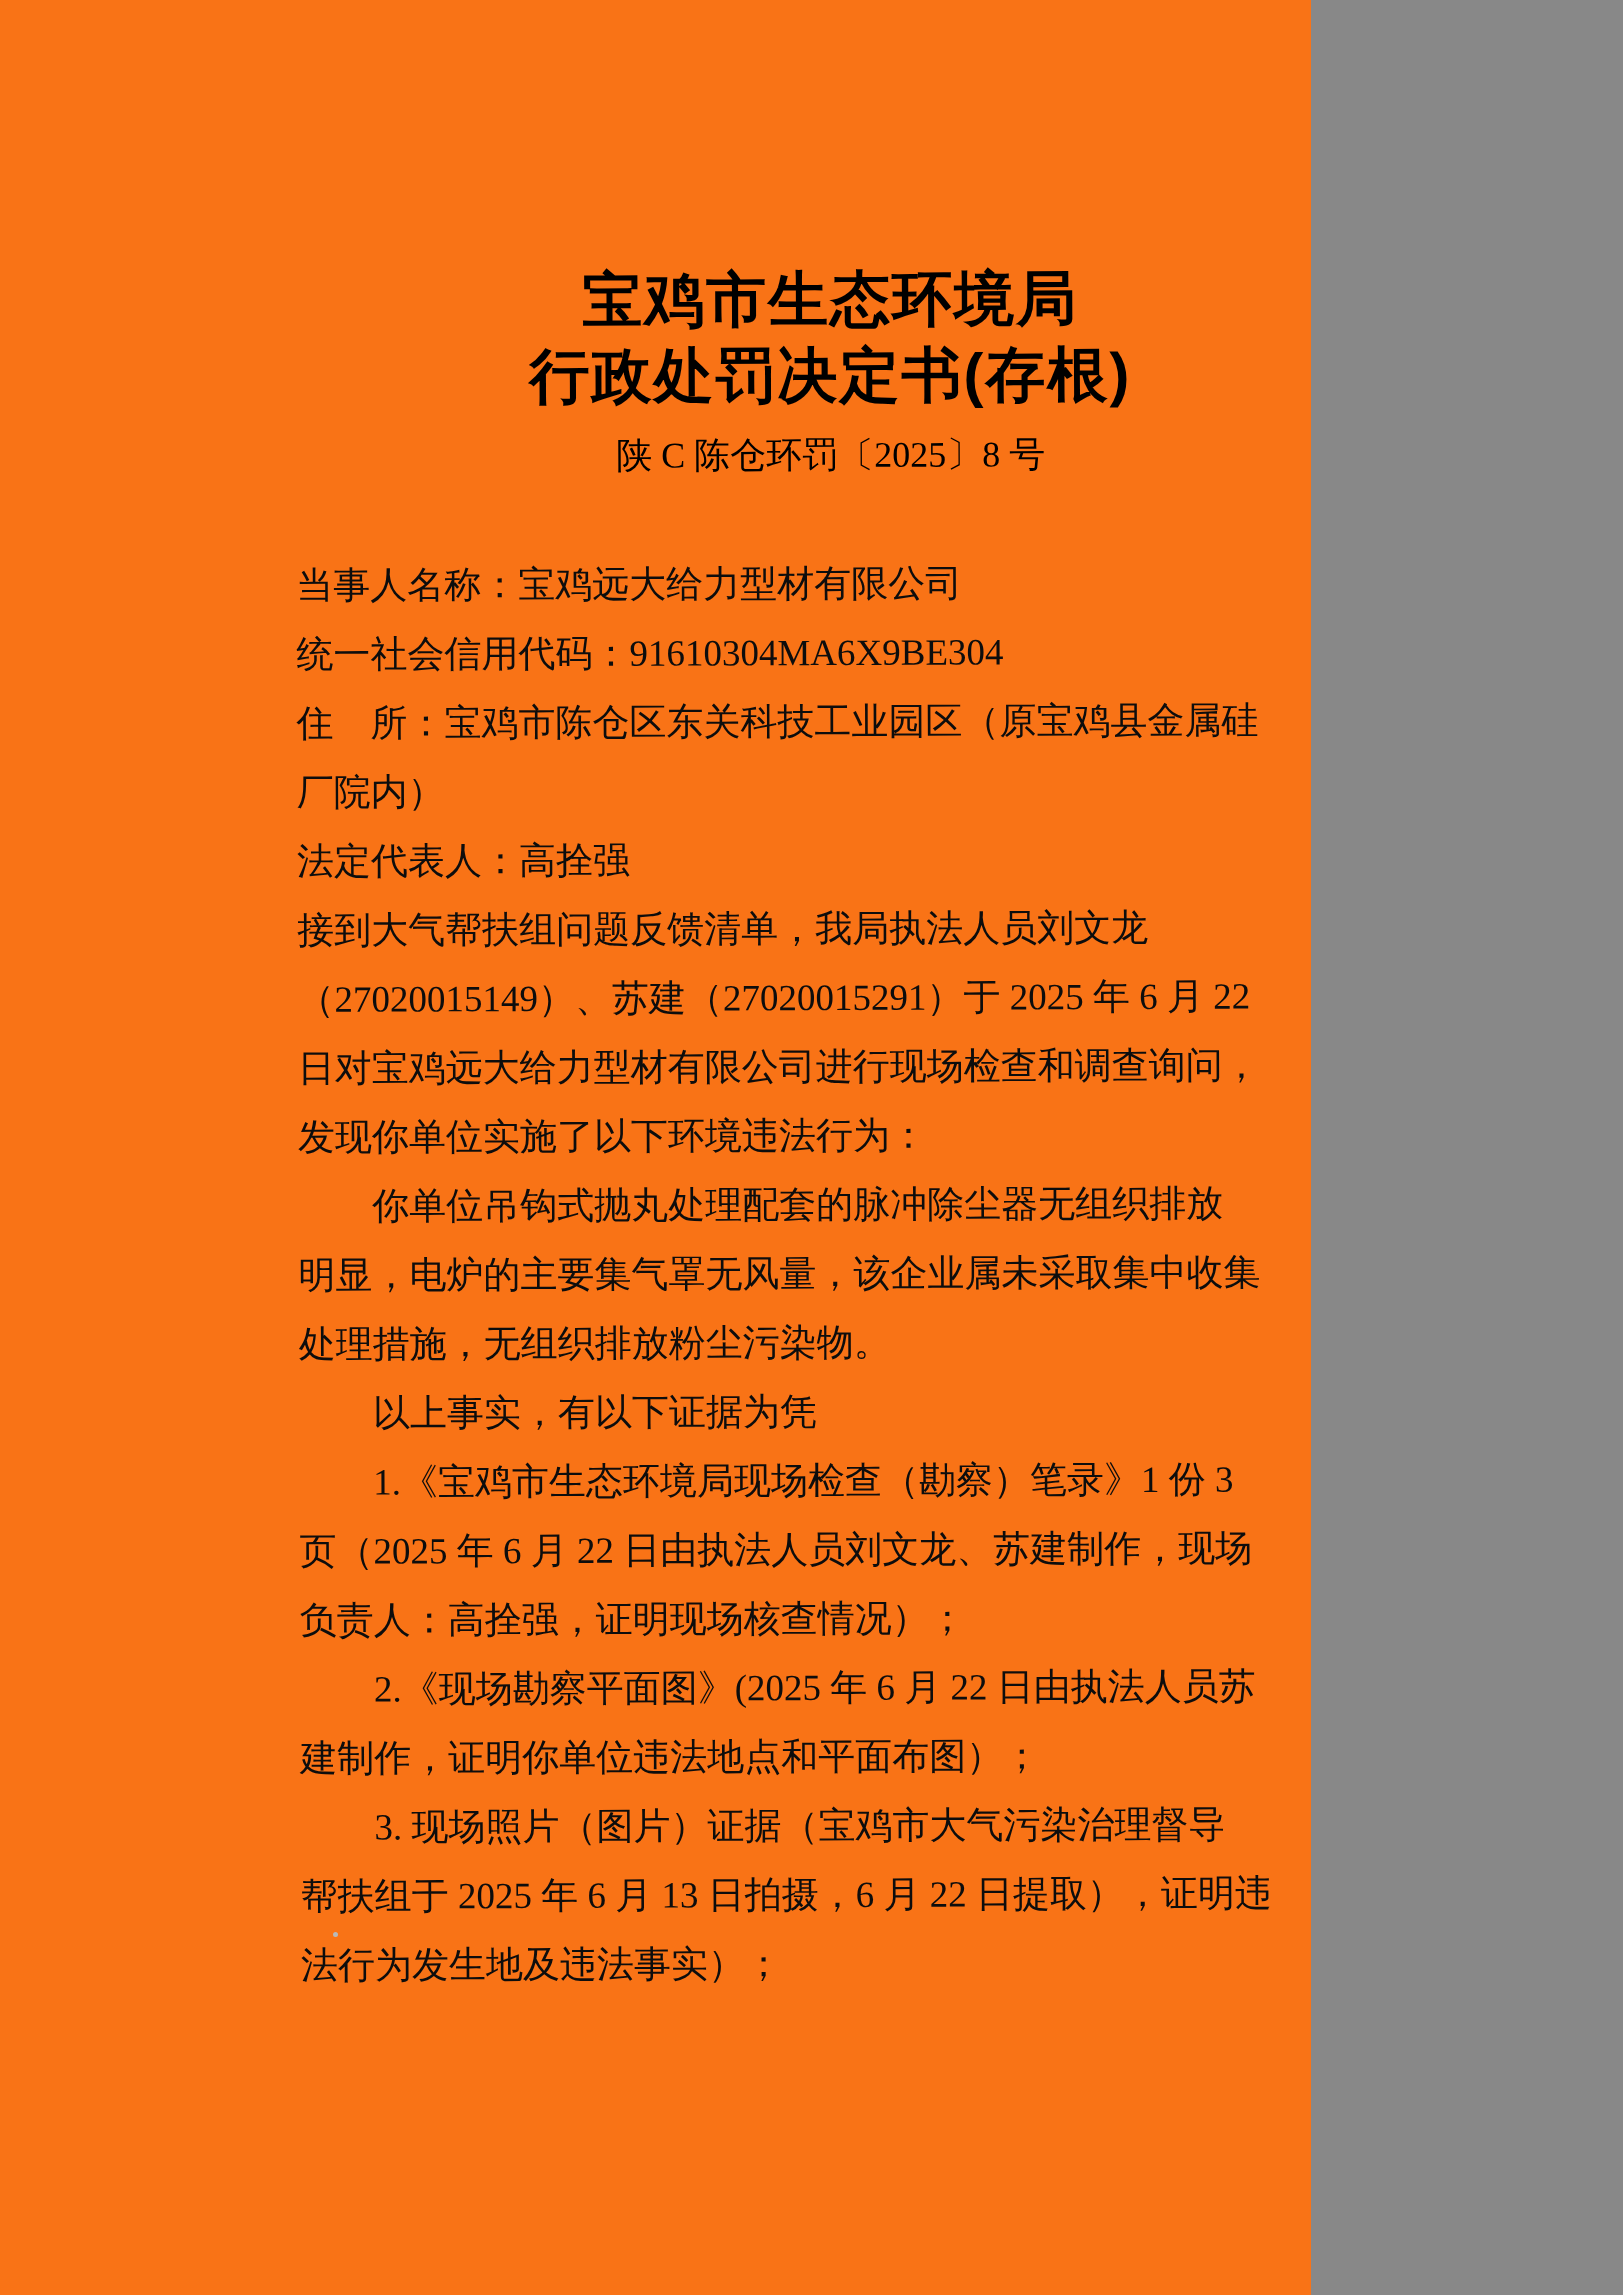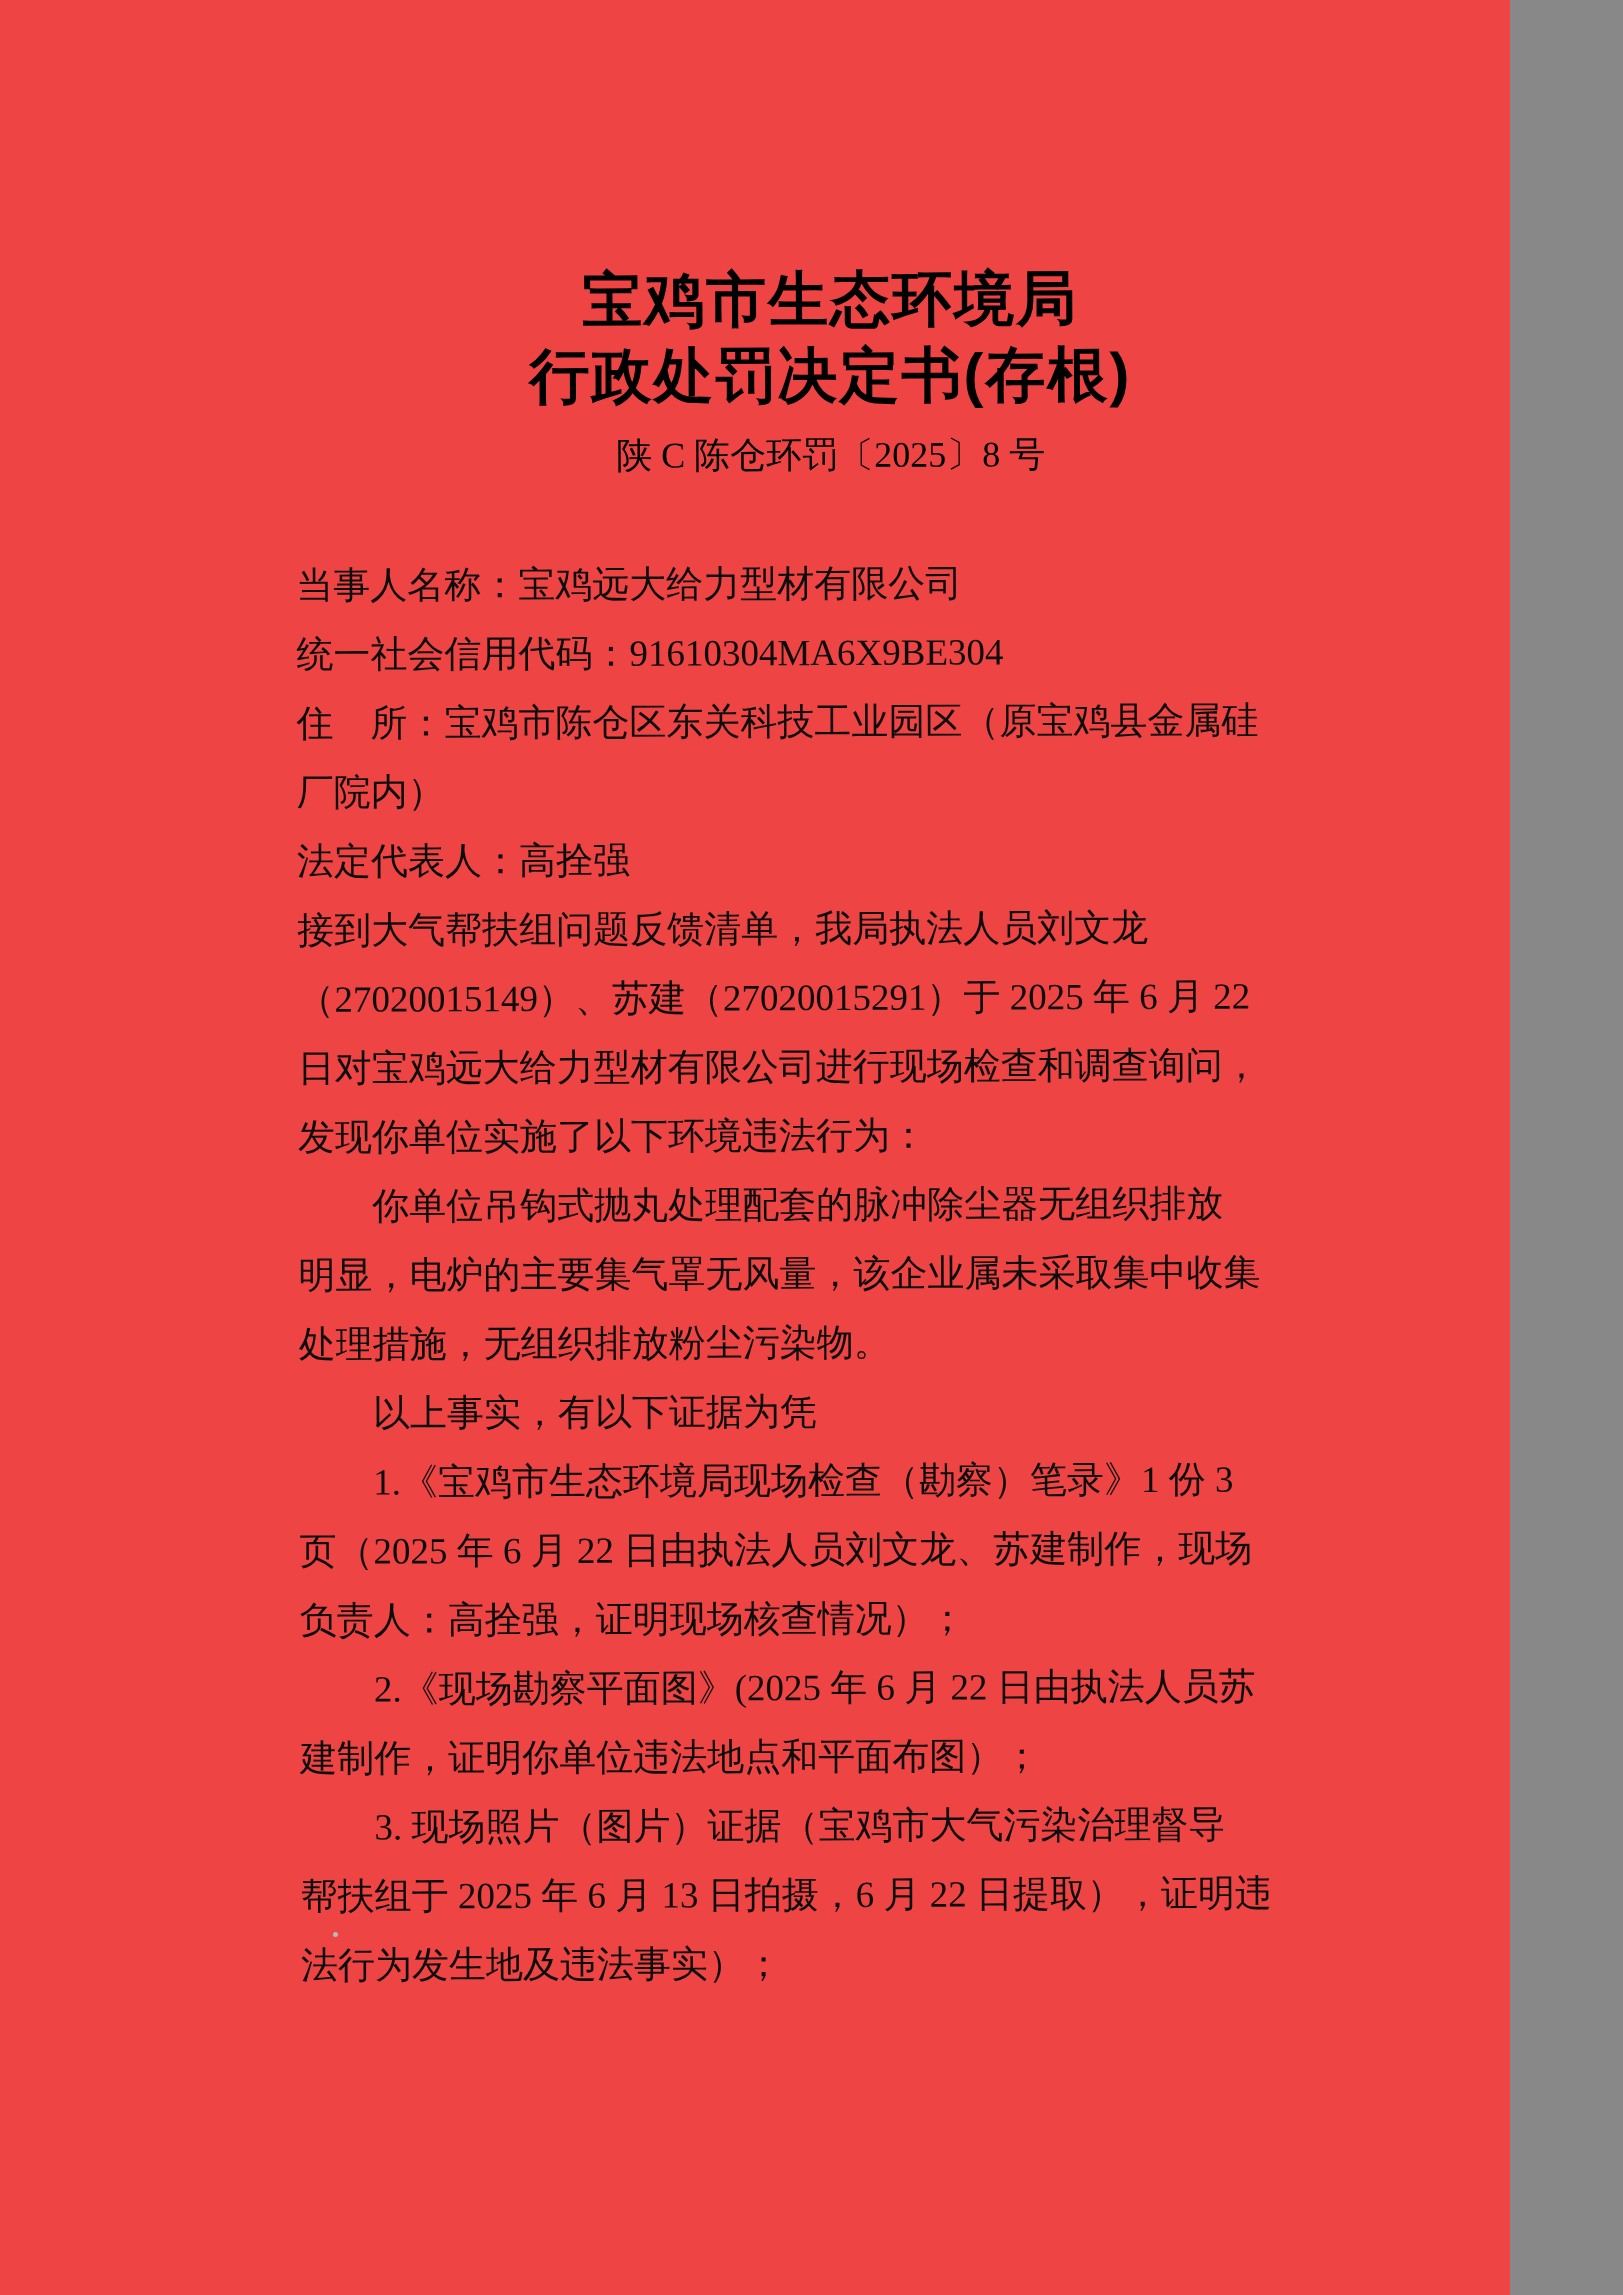--- a/index.html
+++ b/index.html
@@ -9,9 +9,9 @@
   }
   .page {
     position: relative;
-    width: 1510px;
+    width: 1311px;
     height: 2295px;
-    background: #ef4444;
+    background: #f97316;
     overflow: hidden;
     font-family: "Liberation Serif", serif;
   }

